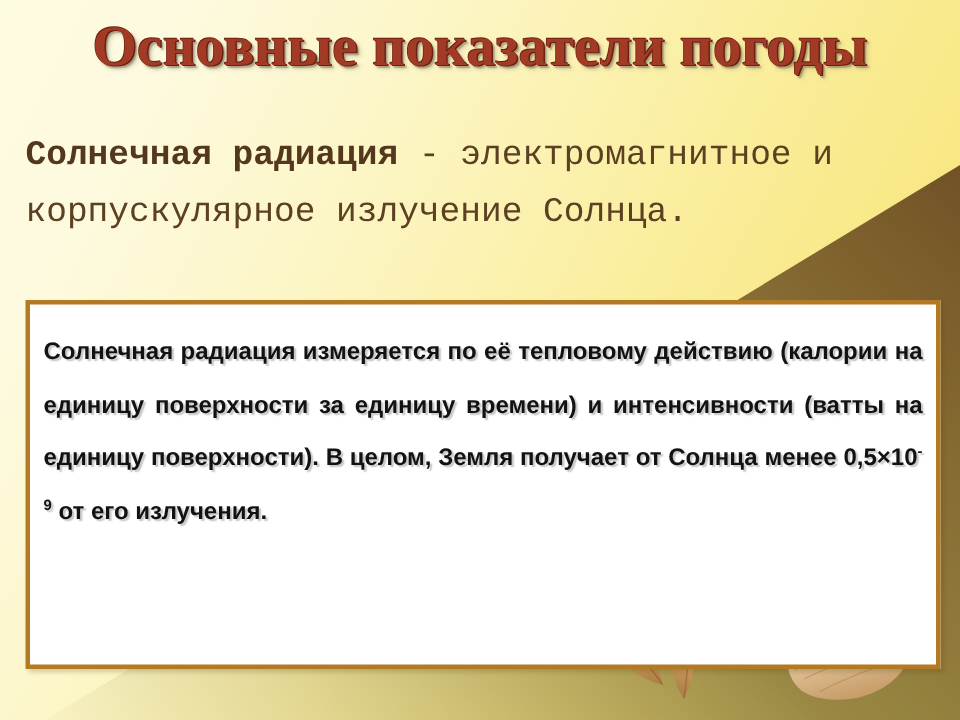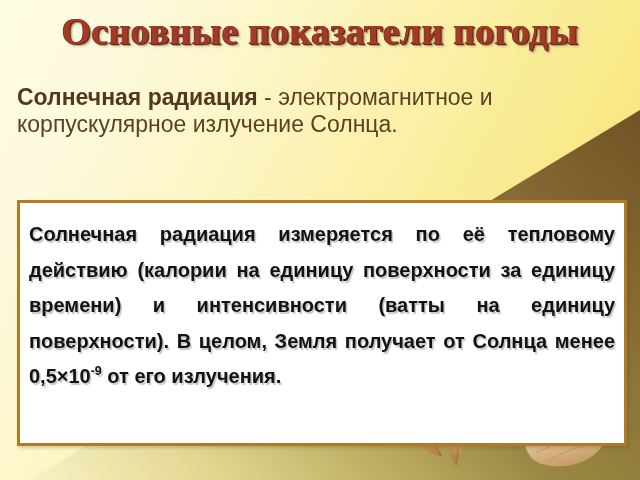--- a/index.html
+++ b/index.html
@@ -79,9 +79,9 @@
     top: 84px;
     width: 606px;
     z-index: 4;
-    font-family: Liberation Sans, sans-serif;
+    font-family: Liberation Mono, monospace;
     font-size: 23px;
-    line-height: 27px;
+    line-height: 38px;
     color: #5c4022;
   }
   #subtitle .lead {

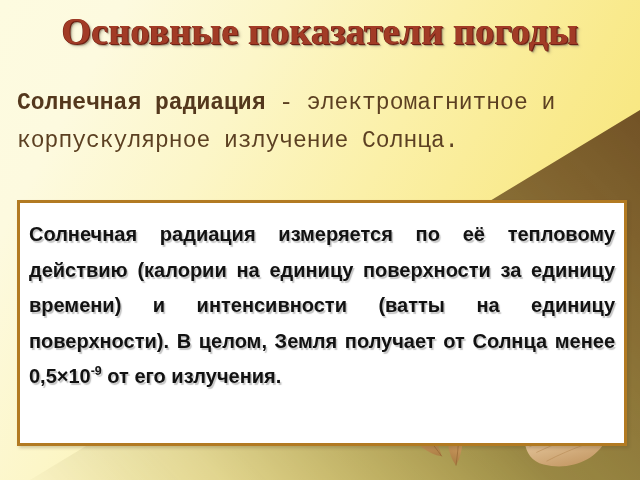--- a/index.html
+++ b/index.html
@@ -112,7 +112,7 @@
     text-align-last: left;
     font-family: "Liberation Sans", sans-serif;
     font-weight: bold;
-    font-size: 20px;
+    font-size: 16px;
     line-height: 35.5px;
     color: #121212;
     text-shadow: 1.5px 1.5px 1px rgba(150,150,150,0.55);

